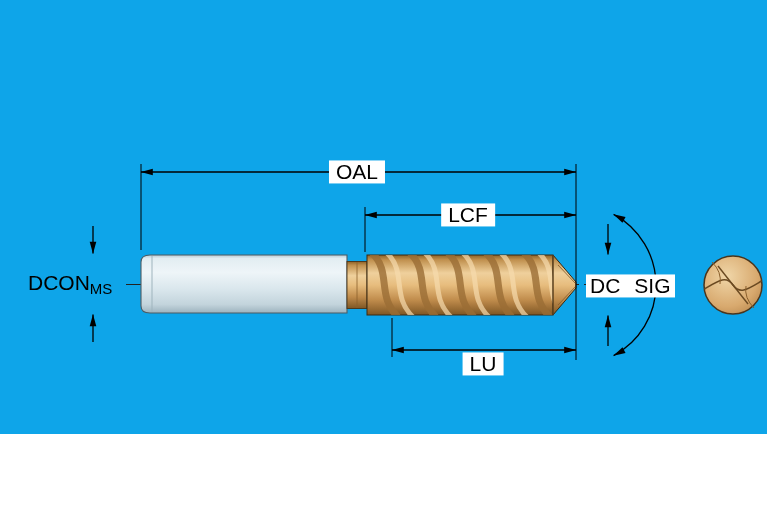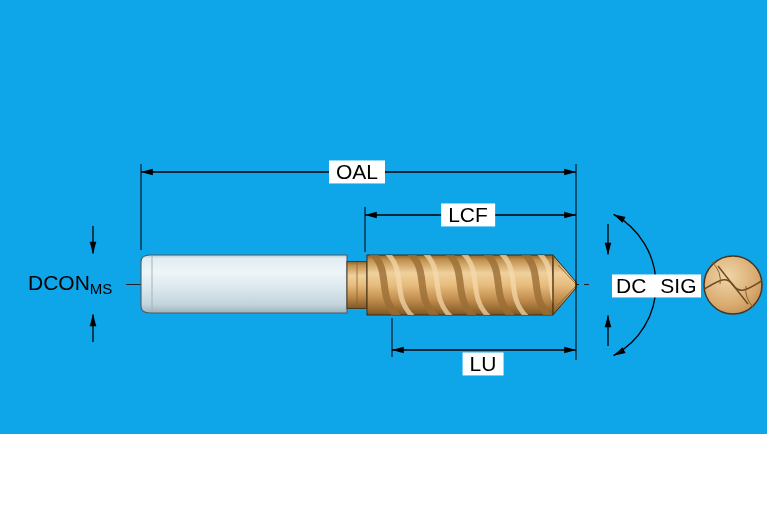--- a/index.html
+++ b/index.html
@@ -162,7 +162,7 @@
     <span>DCON</span><span class="sub">MS</span>
   </div>
 
-  <div class="dim-label left-anchored pair" style="left:612px; top:286px;text-align:center;">
+  <div class="dim-label left-anchored pair" style="left:586px; top:286px;text-align:center;">
     <span>DC</span>
     <span>SIG</span>
   </div>

